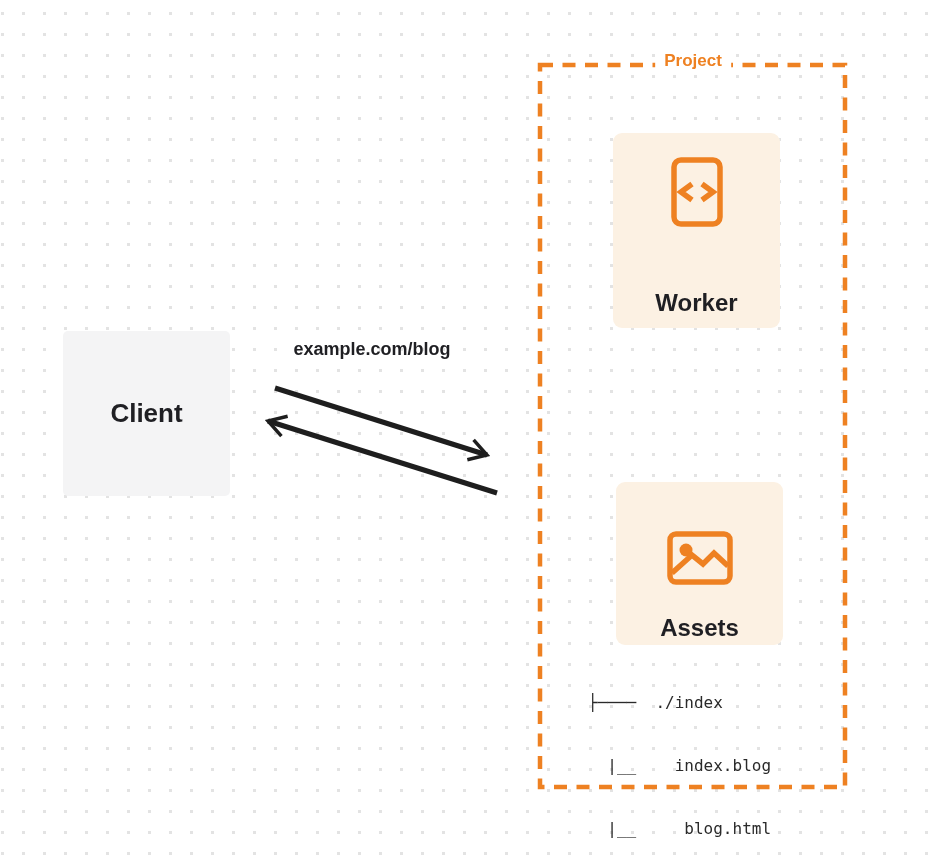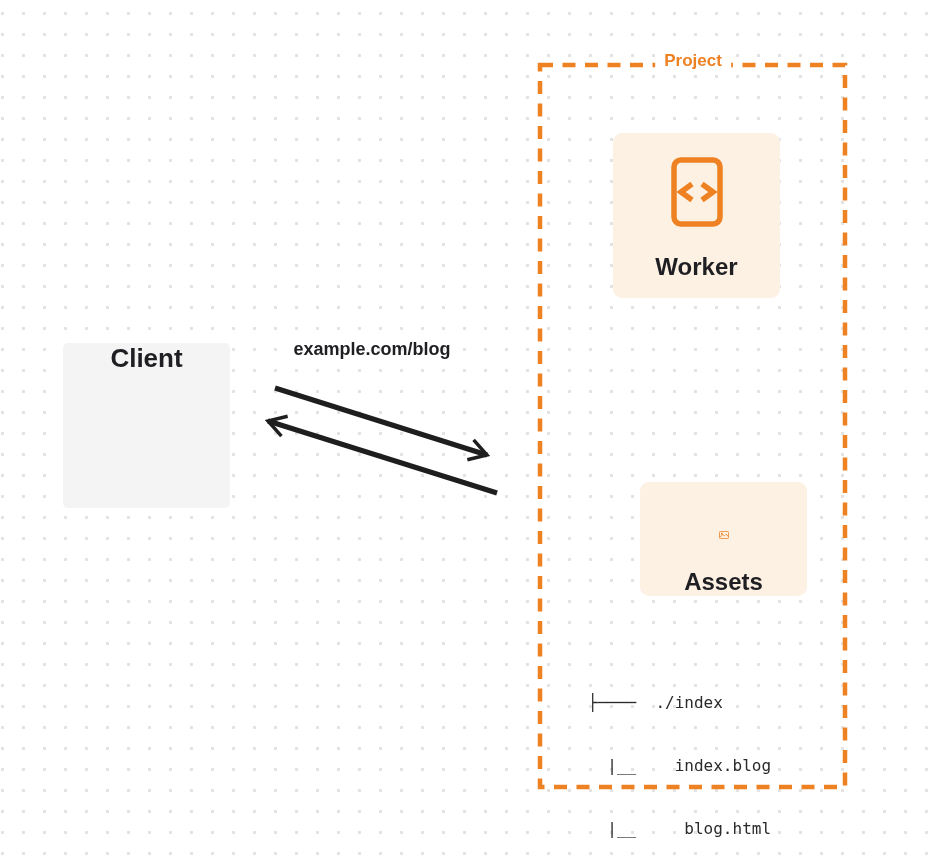--- a/index.html
+++ b/index.html
@@ -51,7 +51,7 @@
     background:var(--card-bg);border-radius:9px;
     display:flex;flex-direction:column;align-items:center;
   }
-  .card.worker{left:613px;top:133px;height:165px;padding-top:24px;box-sizing:border-box;}
+  .card.worker{left:613px;top:133px;height:195px;padding-top:24px;box-sizing:border-box;gap:36px;}
   .card.assets{left:640px;top:482px;height:114px;padding-top:49px;box-sizing:border-box;}
   .card .node-label{font-size:24px;font-weight:bold;color:var(--text-dark);}
   .card.worker .node-label{margin-top:26px;}

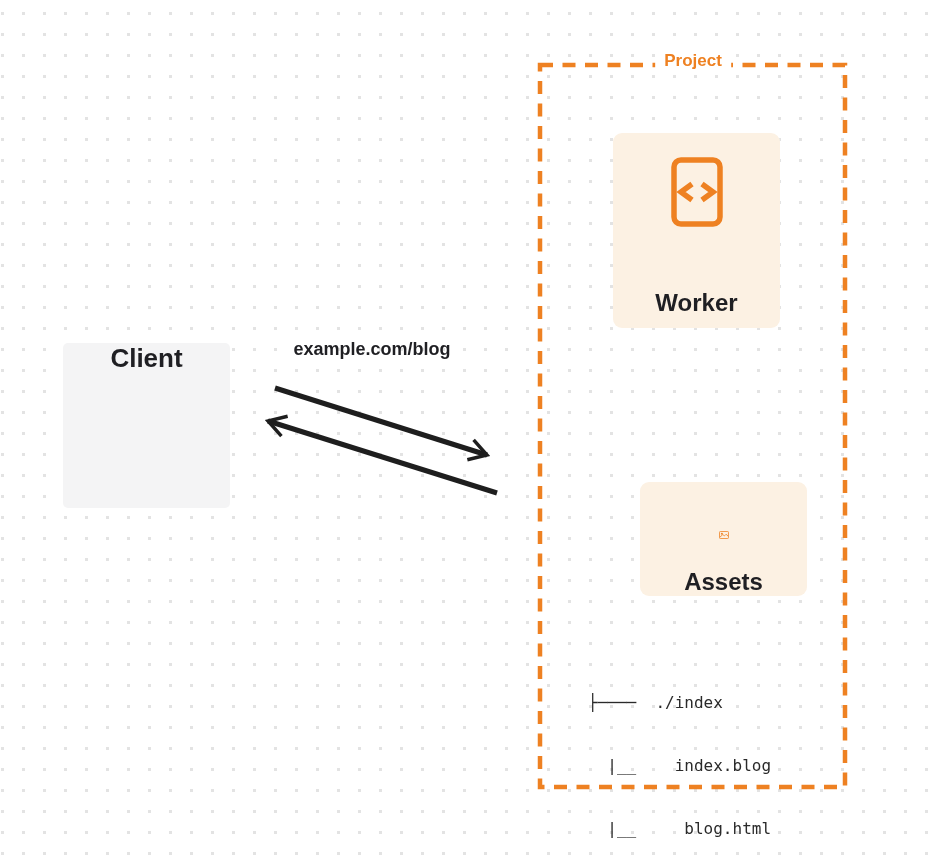--- a/index.html
+++ b/index.html
@@ -29,9 +29,9 @@
   .arrowhead-shape{fill:none;stroke:var(--arrow);stroke-width:1.6;stroke-linejoin:miter;}
 
   .client-box{
-    position:absolute;left:63px;top:343px;width:167px;height:165px;
+    position:absolute;left:63px;top:331px;width:167px;height:165px;
     background:var(--client-bg);border-radius:5px;
-    display:flex;align-items:flex-start;justify-content:center;
+    display:flex;align-items:center;justify-content:center;
   }
   .client-box .node-label{font-size:26px;font-weight:bold;color:var(--text-dark);}
 

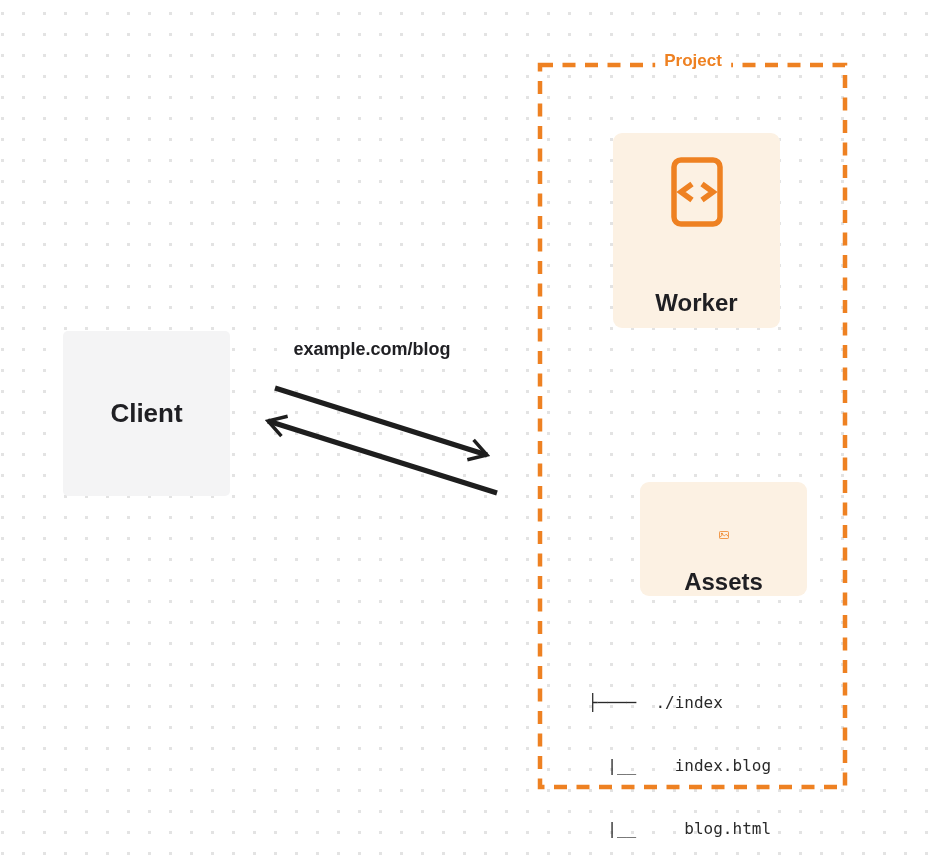--- a/index.html
+++ b/index.html
@@ -52,7 +52,7 @@
     display:flex;flex-direction:column;align-items:center;
   }
   .card.worker{left:613px;top:133px;height:195px;padding-top:24px;box-sizing:border-box;gap:36px;}
-  .card.assets{left:640px;top:482px;height:114px;padding-top:49px;box-sizing:border-box;}
+  .card.assets{left:616px;top:482px;height:163px;padding-top:49px;box-sizing:border-box;}
   .card .node-label{font-size:24px;font-weight:bold;color:var(--text-dark);}
   .card.worker .node-label{margin-top:26px;}
   .card.assets .node-label{margin-top:29px;}

